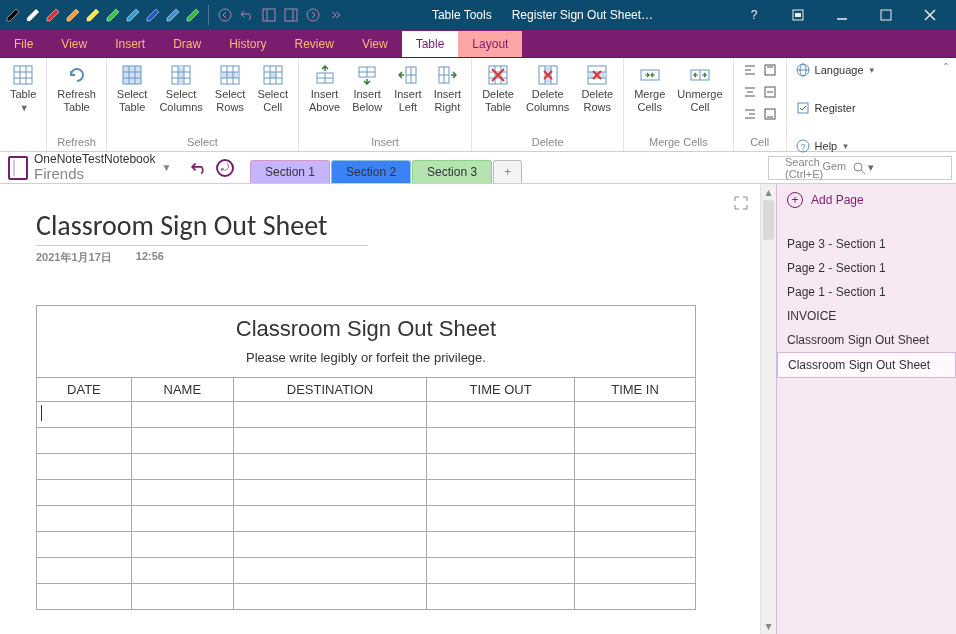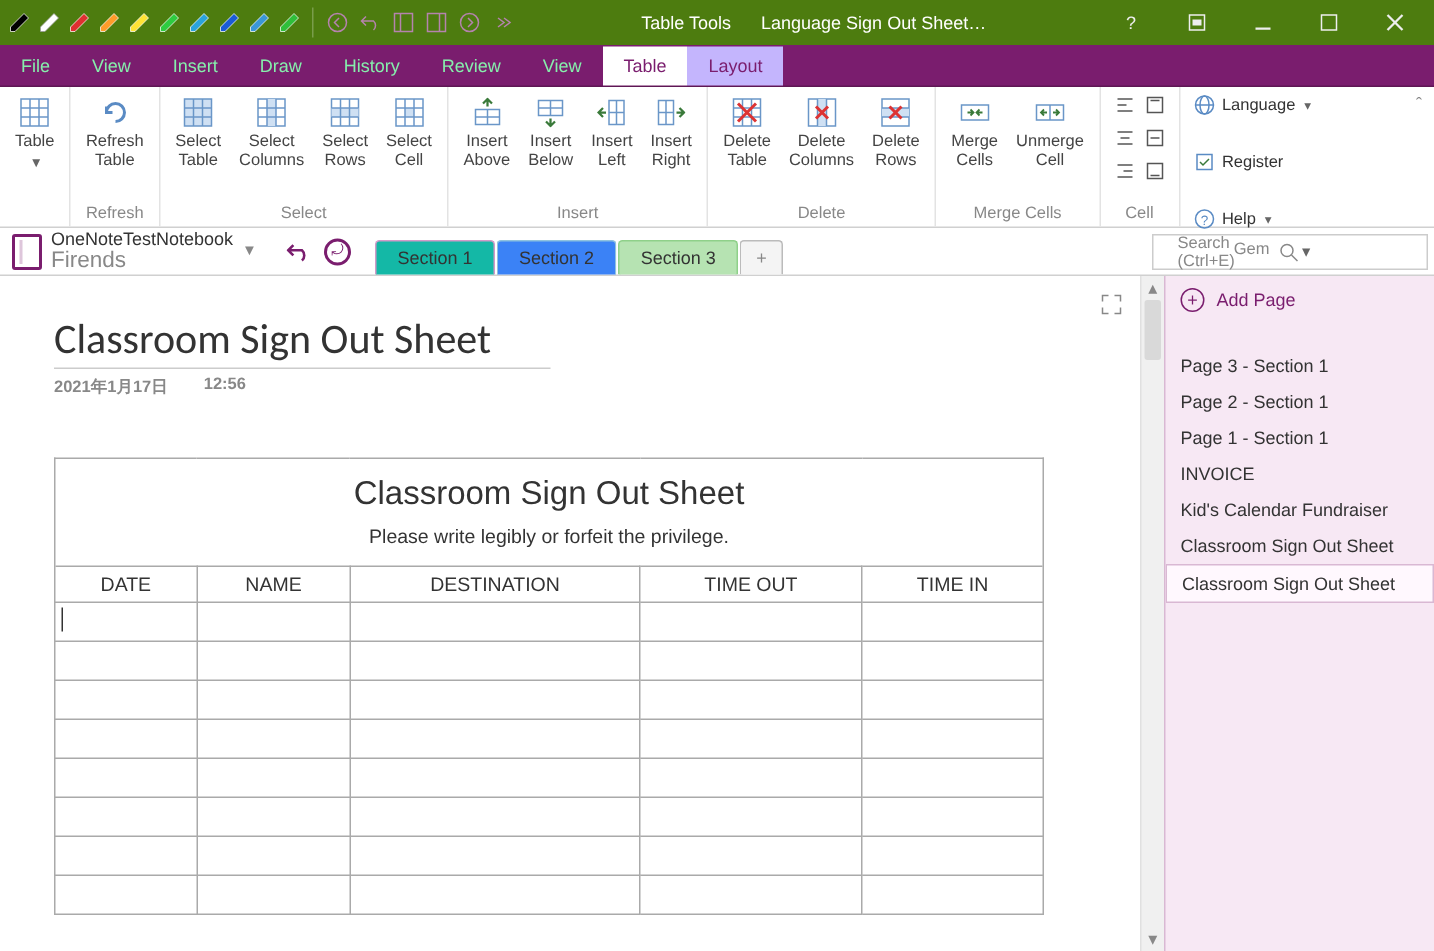--- a/index.html
+++ b/index.html
@@ -6,7 +6,7 @@
 body { width: 956px; height: 634px; background: #fff; overflow: hidden; font-size: 12px; color: #333; }
 
 
-.titlebar { height: 30px; background: #4d7c0f; display: flex; align-items: center; padding: 4px 4px; }
+.titlebar { height: 30px; background: #0c4a6e; display: flex; align-items: center; padding: 4px 4px; }
 .qat { display: flex; align-items: center; gap: 2px; }
 .qat-pen { width: 18px; height: 18px; display: inline-flex; align-items: center; justify-content: center; }
 .qat-pen svg { width: 14px; height: 14px; }

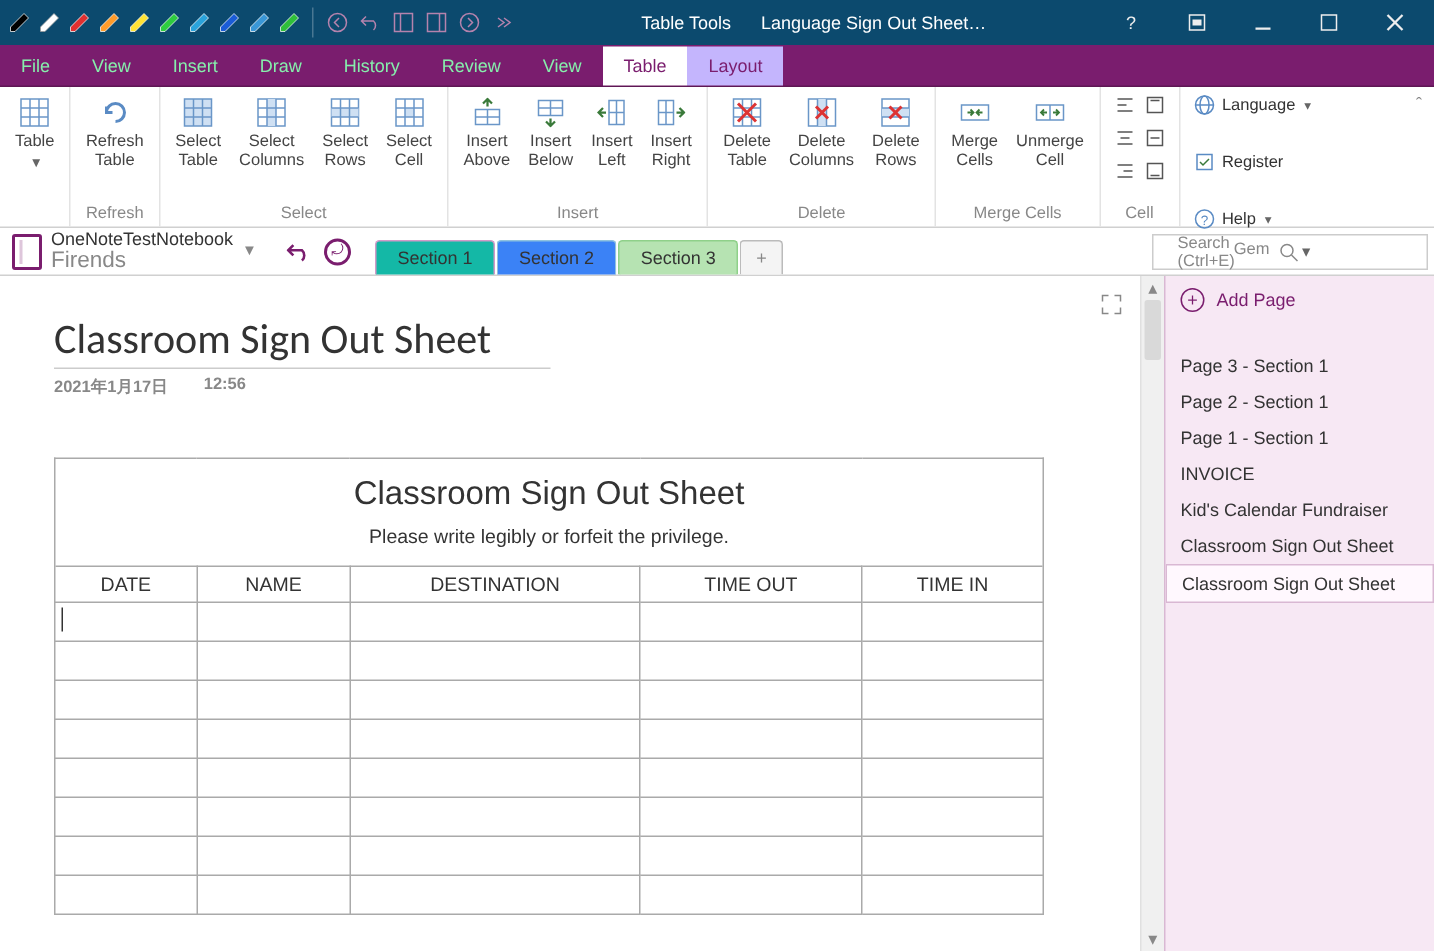--- a/index.html
+++ b/index.html
@@ -183,7 +183,7 @@
   </div>
   <div class="title-center">
     <div class="context-tab">Table Tools</div>
-    <div class="doc-title">Language Sign Out Sheet…</div>
+    <div class="doc-title">Register Sign Out Sheet…</div>
   </div>
   <div class="title-right">
     <div class="titlebtn">?</div>

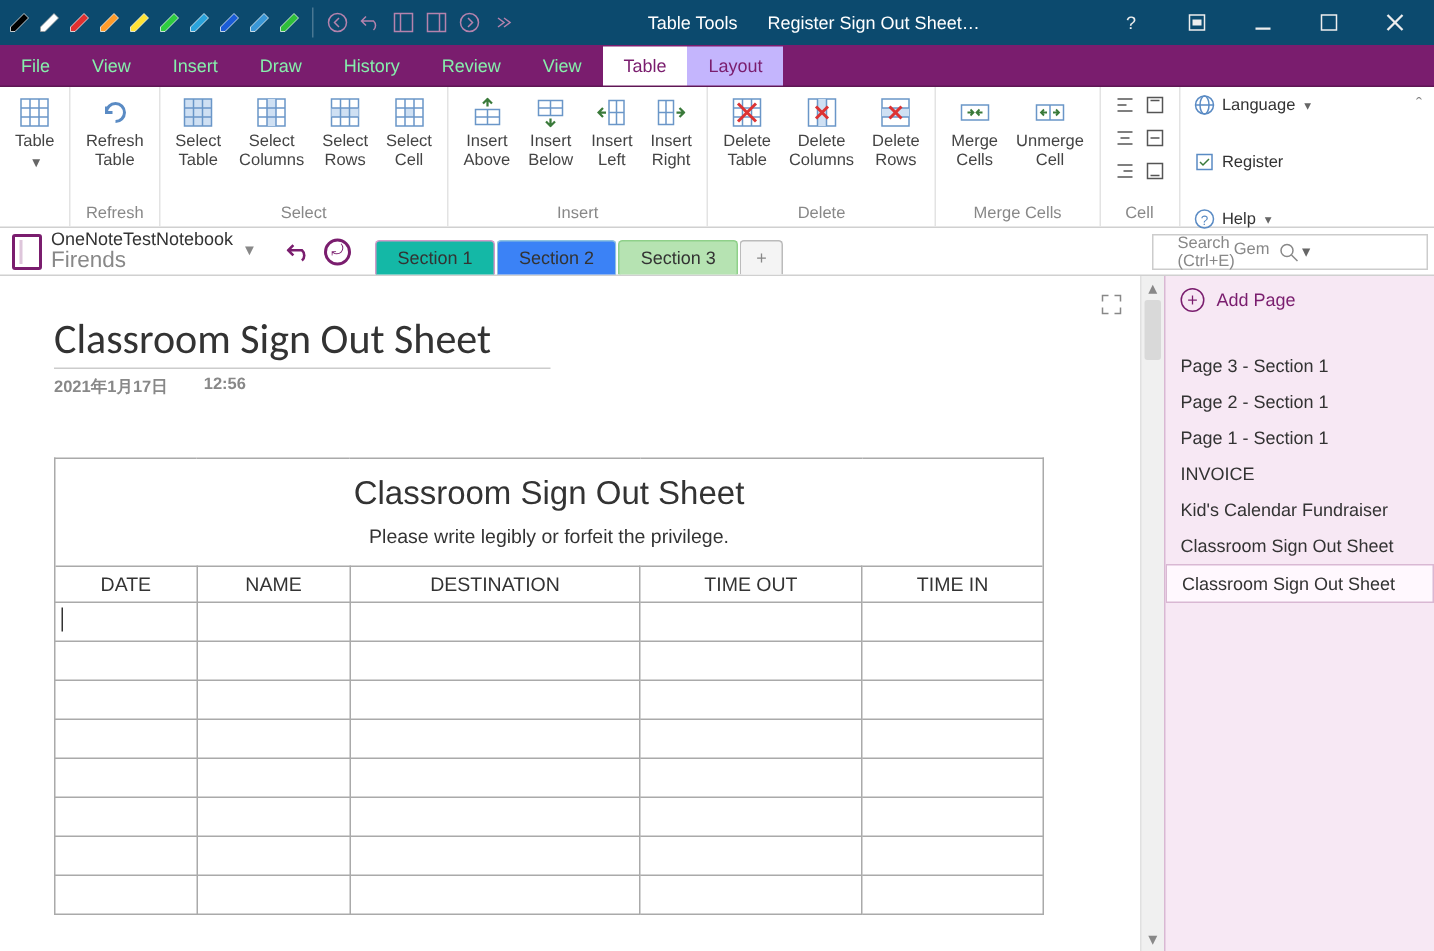--- a/index.html
+++ b/index.html
@@ -22,7 +22,7 @@
 
 
 .menubar { height: 28px; background: #7a1d6e; display: flex; align-items: flex-end; border-bottom: 1px solid #5e1754; }
-.menu-item { padding: 6px 14px; color: #86efac; font-size: 12px; }
+.menu-item { padding: 6px 14px; color: #fdba74; font-size: 12px; }
 .menu-item.active { background: #fff; color: #7a1d6e; }
 .menu-item.context { background: #c4b5fd; color: #7a1d6e; }
 

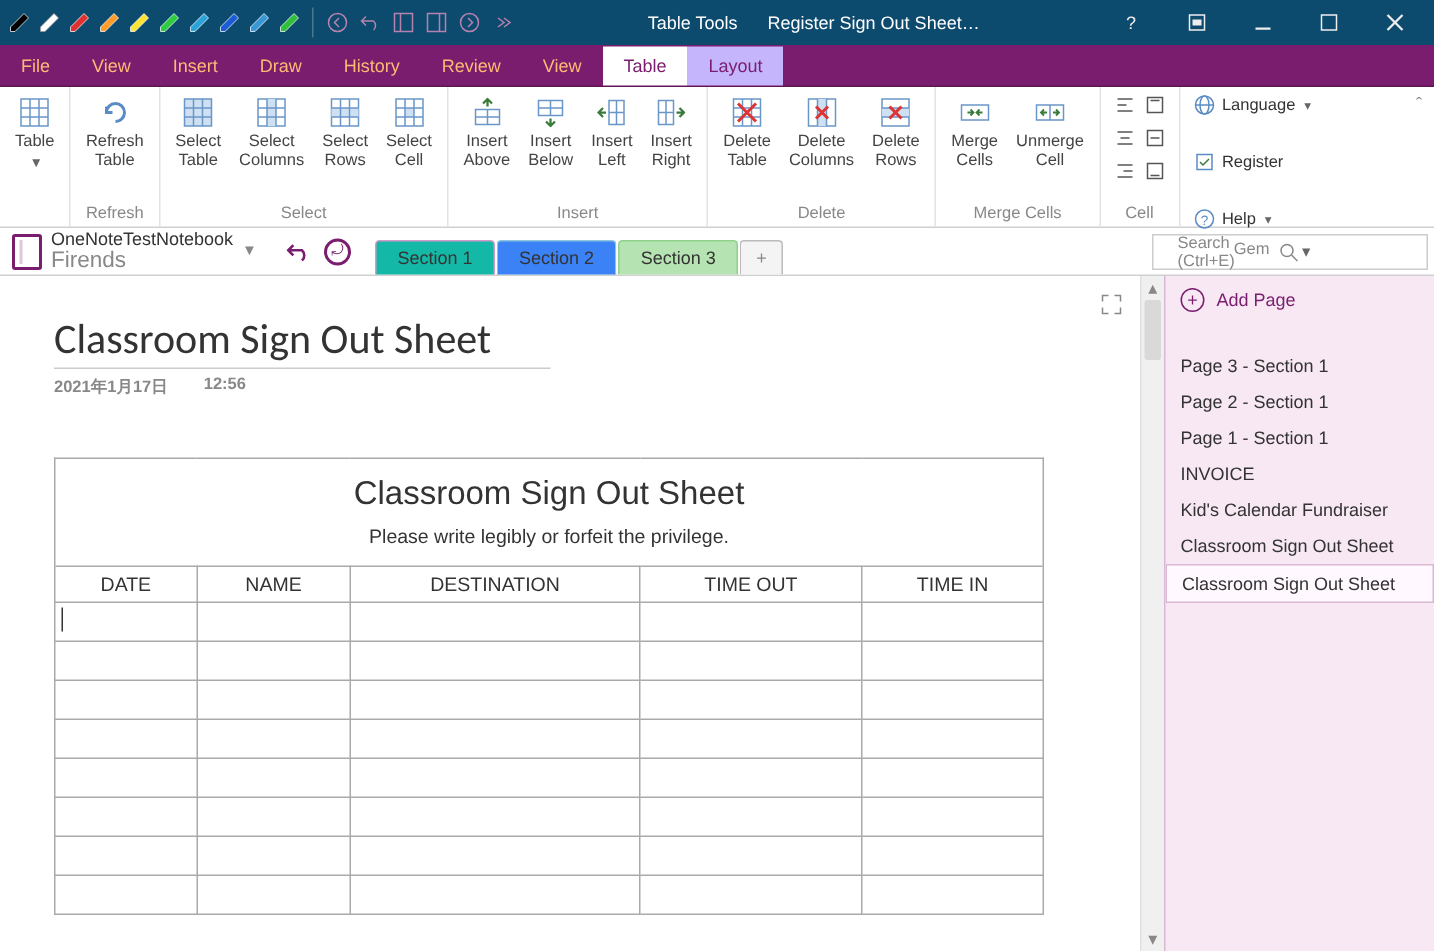--- a/index.html
+++ b/index.html
@@ -24,7 +24,7 @@
 .menubar { height: 28px; background: #7a1d6e; display: flex; align-items: flex-end; border-bottom: 1px solid #5e1754; }
 .menu-item { padding: 6px 14px; color: #fdba74; font-size: 12px; }
 .menu-item.active { background: #fff; color: #7a1d6e; }
-.menu-item.context { background: #c4b5fd; color: #7a1d6e; }
+.menu-item.context { background: #fca5a5; color: #7a1d6e; }
 
 
 .ribbon { height: 94px; background: #fff; display: flex; border-bottom: 1px solid #d0d0d0; }

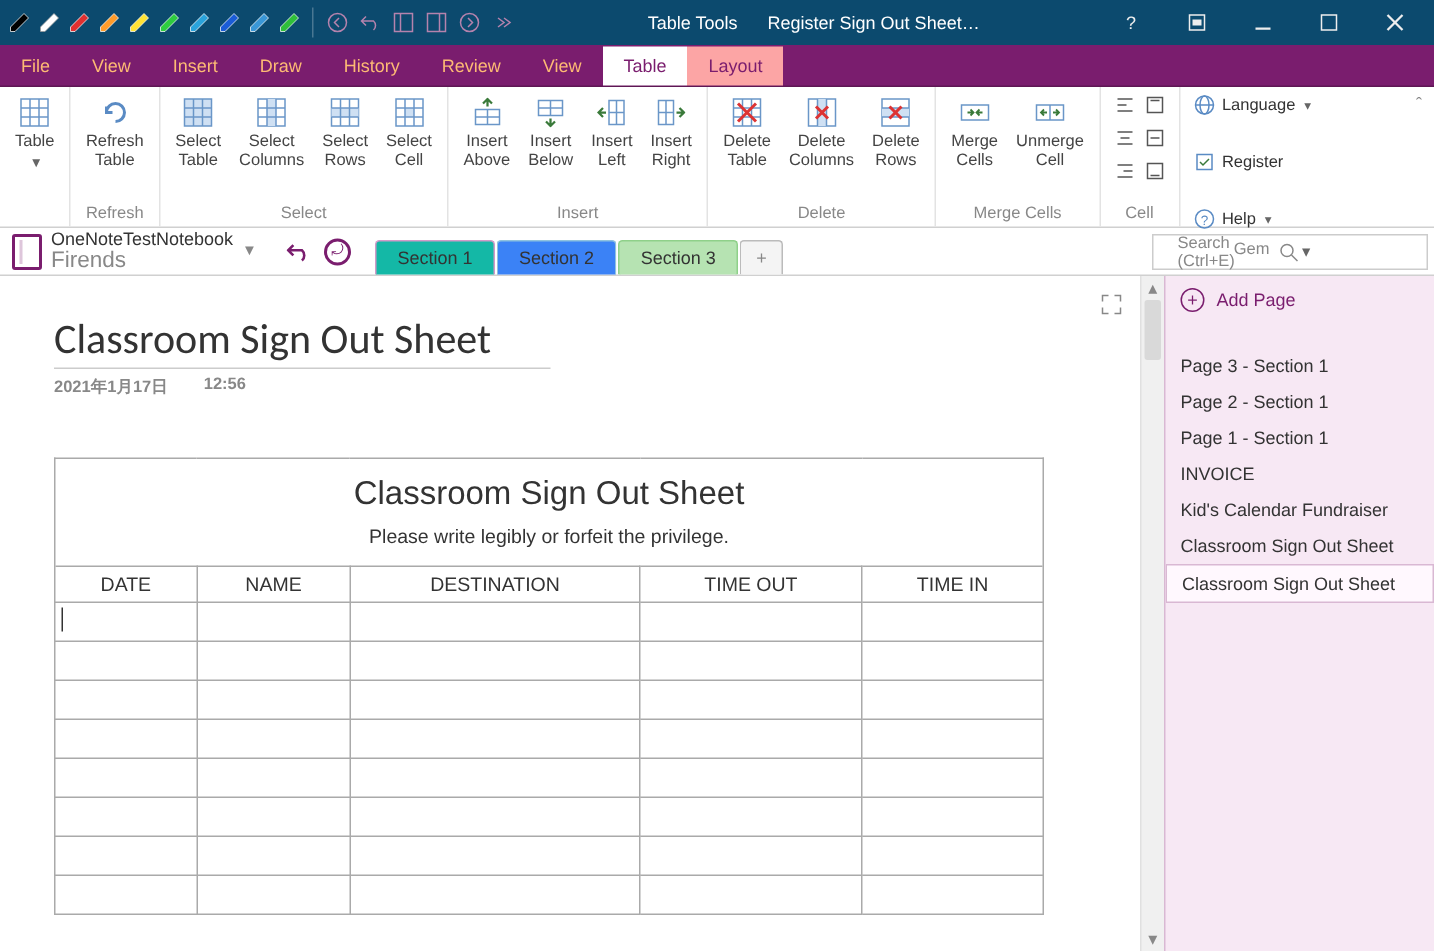--- a/index.html
+++ b/index.html
@@ -51,7 +51,7 @@
 .nb-ring { width:18px;height:18px;border:2px solid #7a1d6e;border-radius:50%;display:flex;align-items:center;justify-content:center;color:#7a1d6e;font-size:10px;margin-right:8px;}
 .section-tabs { display:flex;align-items:flex-end;height:100%;padding-top:6px;gap:0;}
 .stab { padding: 4px 14px; border: 1px solid #bbb; border-bottom: none; font-size: 12px; border-radius: 3px 3px 0 0; margin-right: 1px; }
-.stab.pk { background:#14b8a6;border-color:#d19ac8;}
+.stab.pk { background:#c4b5fd;border-color:#d19ac8;}
 .stab.bl { background:#3b82f6;border-color:#8fc2de;}
 .stab.gr { background:#b6e3b2;border-color:#8fd08a;}
 .stab.add { padding:4px 10px;background:#f4f4f4;color:#888;}

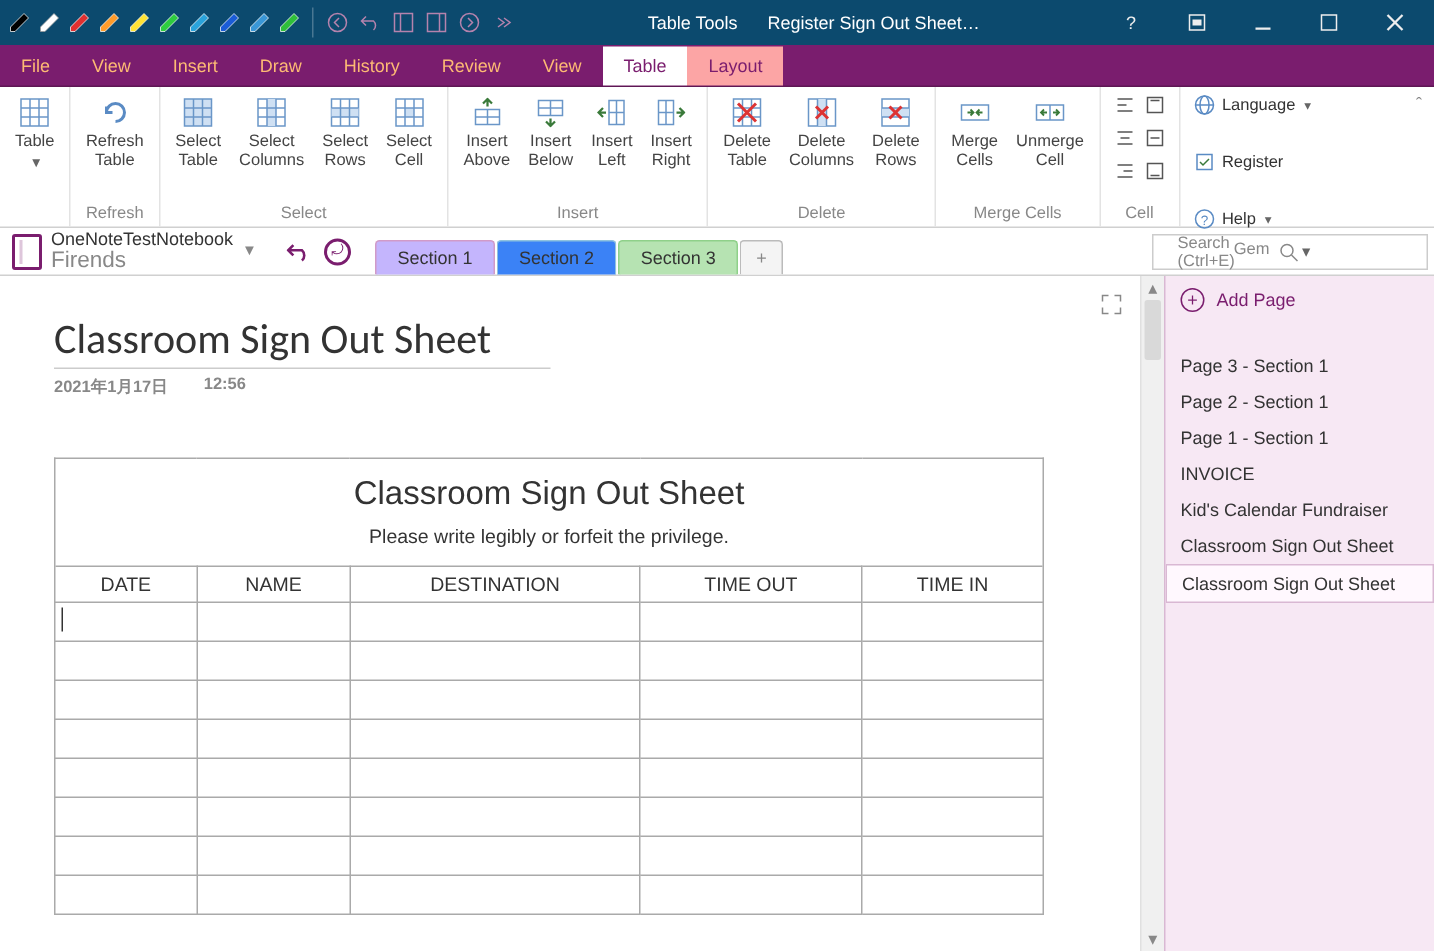--- a/index.html
+++ b/index.html
@@ -661,7 +661,6 @@
     <div class="pl-item">Page 2 - Section 1</div>
     <div class="pl-item">Page 1 - Section 1</div>
     <div class="pl-item">INVOICE</div>
-    <div class="pl-item">Kid's Calendar Fundraiser</div>
     <div class="pl-item">Classroom Sign Out Sheet</div>
     <div class="pl-item sel">Classroom Sign Out Sheet</div>
   </div>

